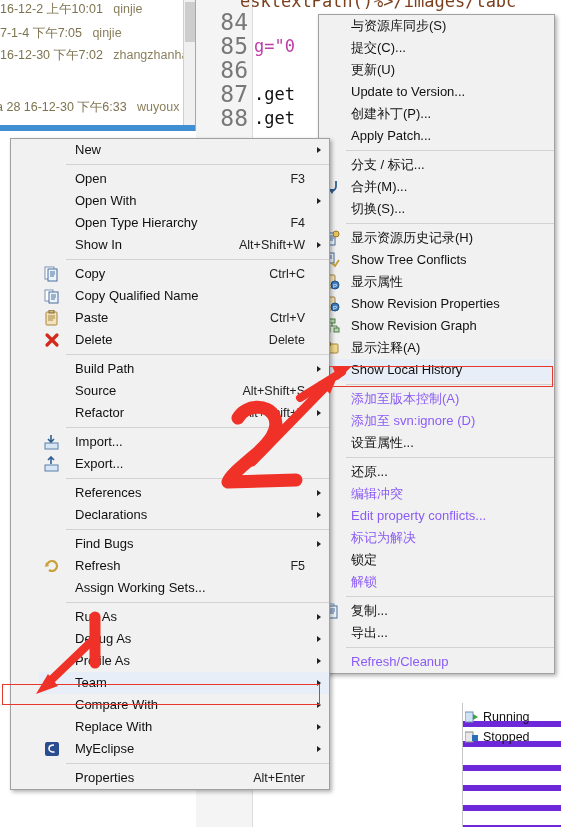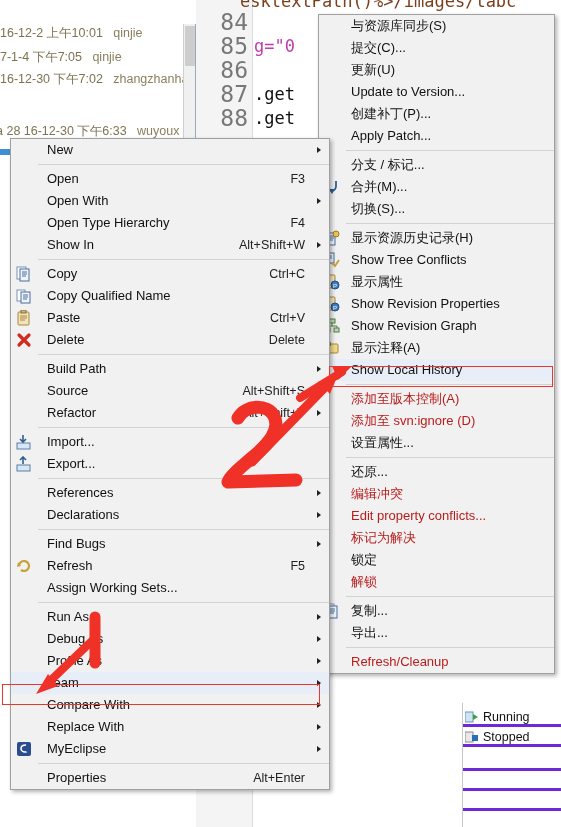--- a/index.html
+++ b/index.html
@@ -14,7 +14,6 @@
     position:absolute;left:0;top:0;width:196px;height:131px;
     background:#ffffff;border-right:1px solid #9ab;box-sizing:border-box;
     overflow:hidden;
-    margin-top:24px;
   }
   .hist-row{
     position:absolute;left:0;width:200px;height:22px;line-height:22px;

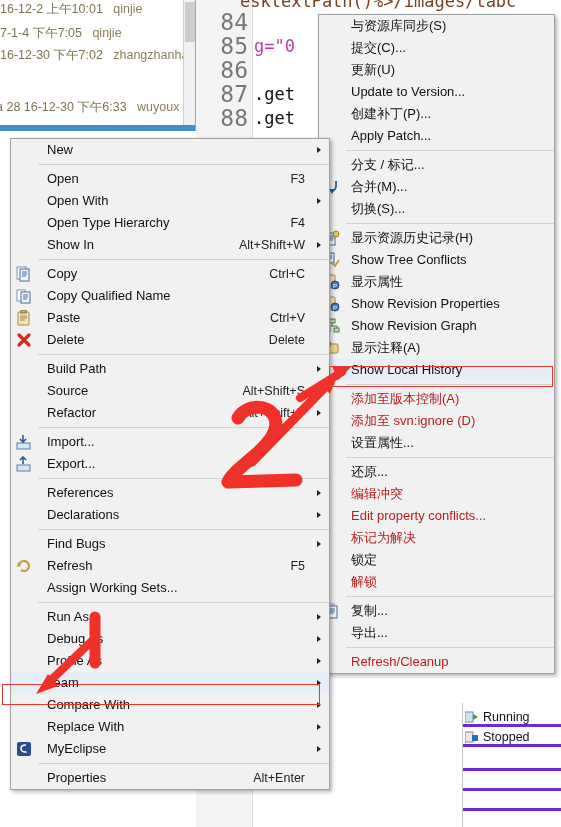--- a/index.html
+++ b/index.html
@@ -86,7 +86,7 @@
   .sep{height:1px;background:#d2d2d2;margin:3px 0 3px 27px;}
   .mi .ico{position:absolute;width:16px;height:16px;}
   
-  #menu-main{left:10px;top:138px;width:320px;}
+  #menu-main{left:10px;top:138px;width:320px;padding-left:28px;}
   #menu-main .mi .lbl{left:36px;}
   #menu-main .mi .acc{right:24px;text-align:right;}
   #menu-main .mi .arrow{right:8px;}

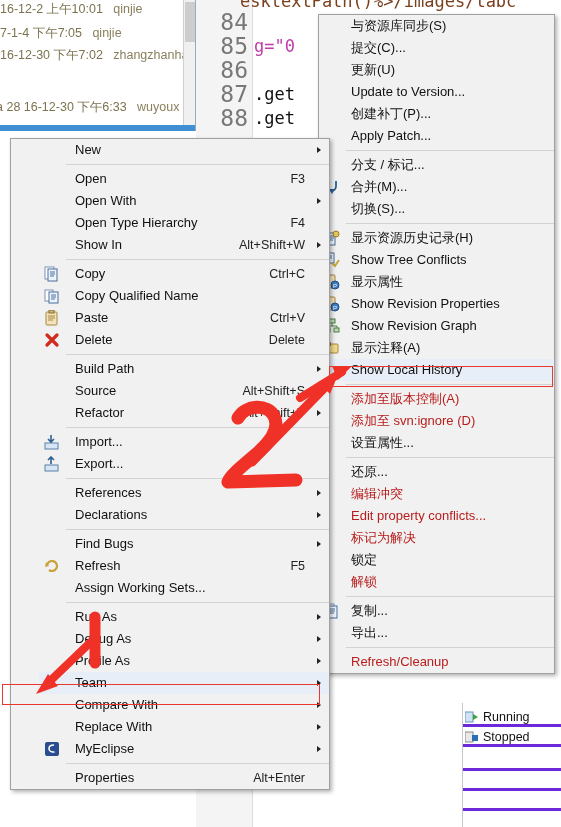--- a/index.html
+++ b/index.html
@@ -82,7 +82,7 @@
   .mi .acc{position:absolute;color:#222;font-size:12.5px;}
   .mi .arrow{position:absolute;width:0;height:0;
     border-left:4px solid #222;border-top:3.5px solid transparent;border-bottom:3.5px solid transparent;}
-  .mi.dis .lbl,.mi.dis .acc{color:#b91c1c;}
+  .mi.dis .lbl,.mi.dis .acc{color:#8b5cf6;}
   .sep{height:1px;background:#d2d2d2;margin:3px 0 3px 27px;}
   .mi .ico{position:absolute;width:16px;height:16px;}
   

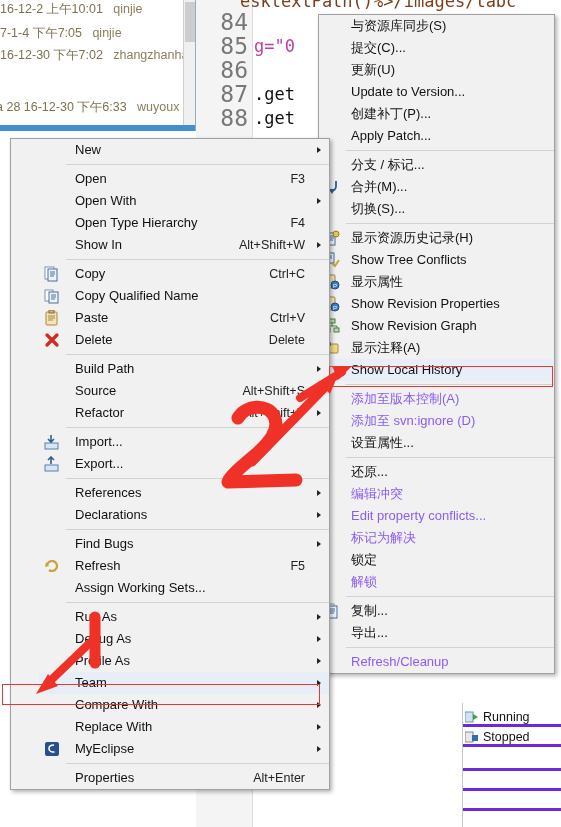--- a/index.html
+++ b/index.html
@@ -61,7 +61,7 @@
     background:#ffffff;overflow:hidden;border-left:1px solid #c6c6c6;
   }
   .srv-row{position:absolute;left:0;width:99px;height:20px;line-height:20px;
-    border-bottom:3px solid #6d28d9;font-size:12.5px;color:#111;padding-left:20px;box-sizing:border-box;}
+    border-bottom:6px solid #6d28d9;font-size:12.5px;color:#111;padding-left:20px;box-sizing:border-box;}
   .srv-ico{position:absolute;left:2px;top:3px;width:14px;height:14px;}
   
   .menu{

